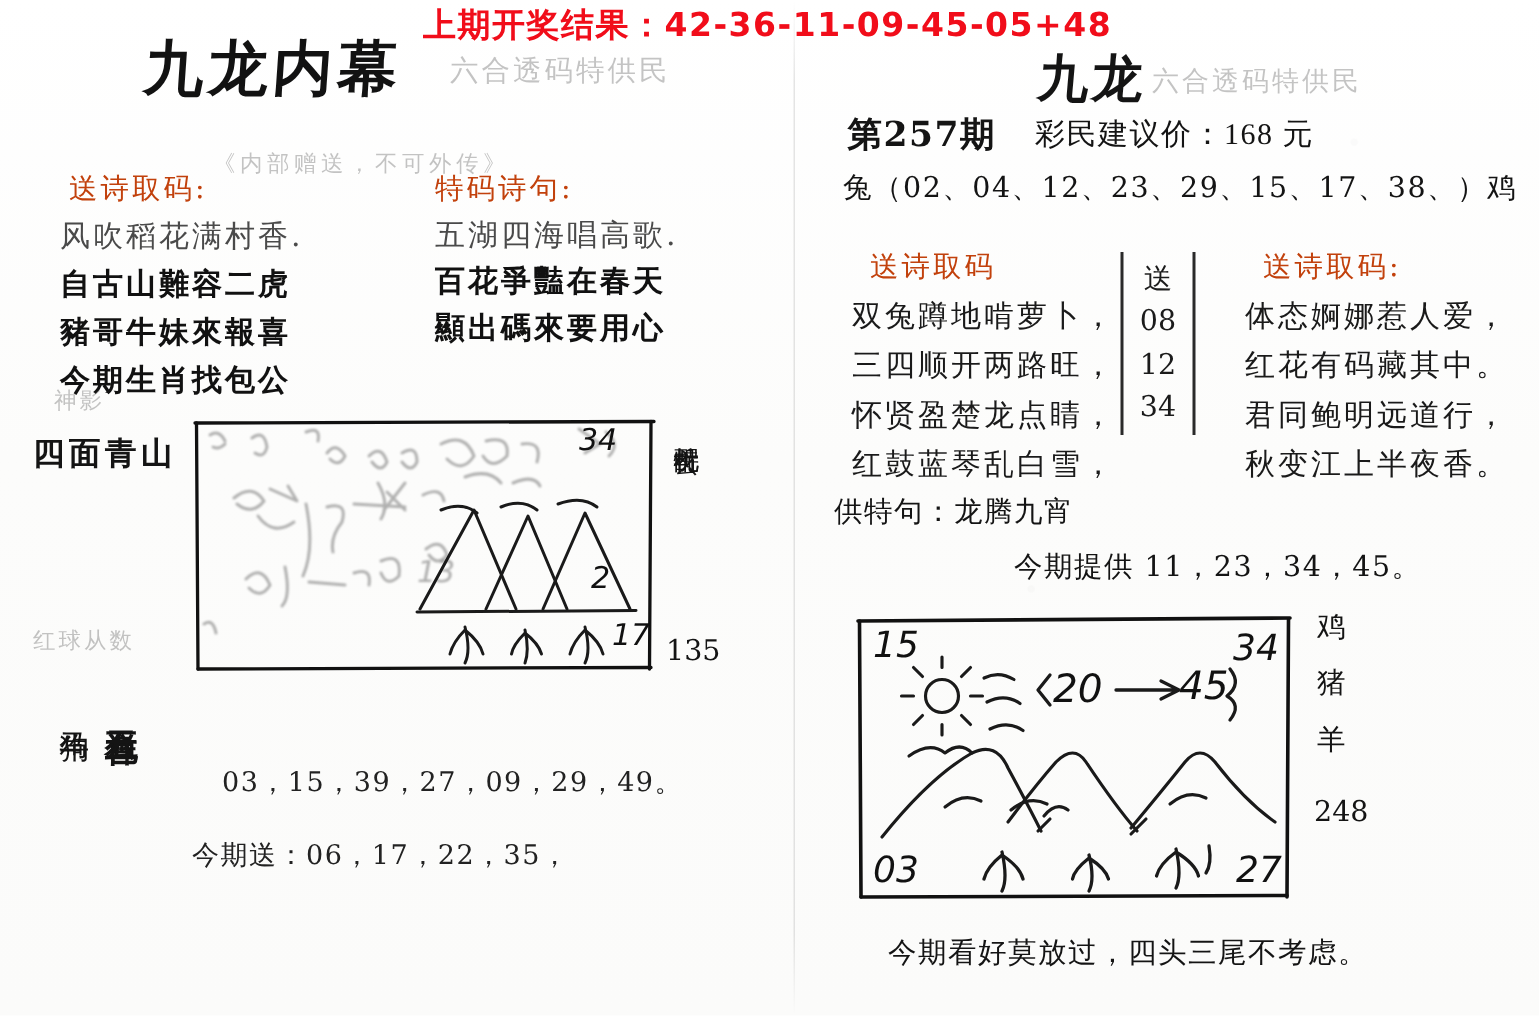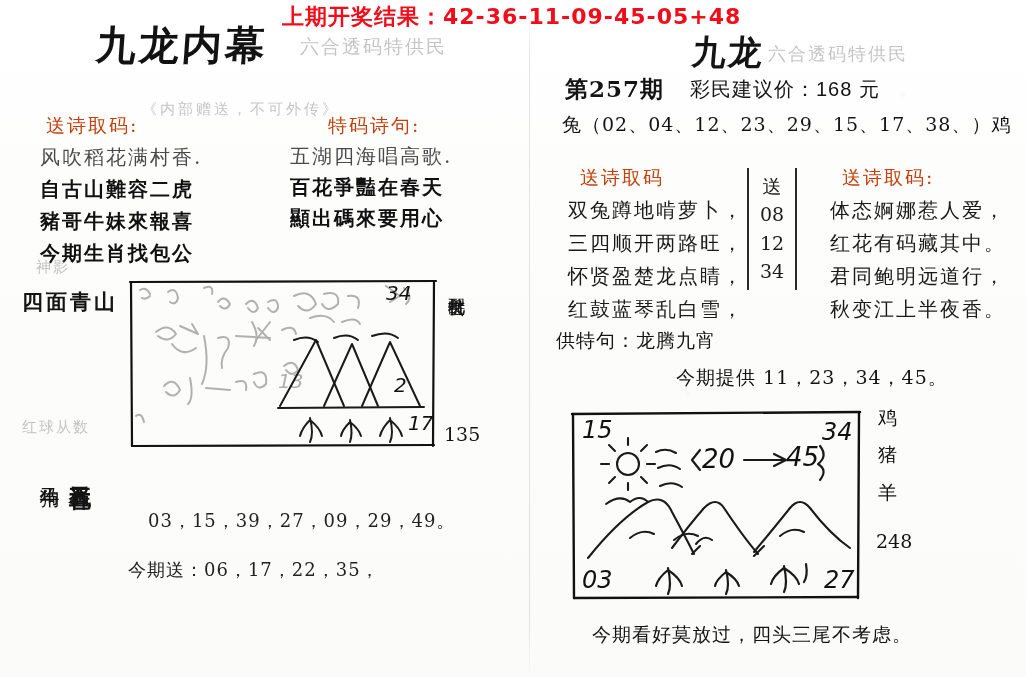--- a/index.html
+++ b/index.html
@@ -126,7 +126,7 @@
   #issue-no{left:565px;top:74px;font-size:23px;font-weight:bold;
     font-family:"DejaVu Serif","Liberation Serif",serif;letter-spacing:1px;}
   #price-line{left:690px;top:76px;font-size:20px;
-    font-family:Liberation Sans, sans-serif;letter-spacing:1px;}
+    font-family:Liberation Serif, serif;letter-spacing:1px;}
 
   #zodiac-range{left:562px;top:112px;font-size:19px;letter-spacing:1px;white-space:nowrap;
     font-family:"DejaVu Serif","Liberation Serif",serif;}

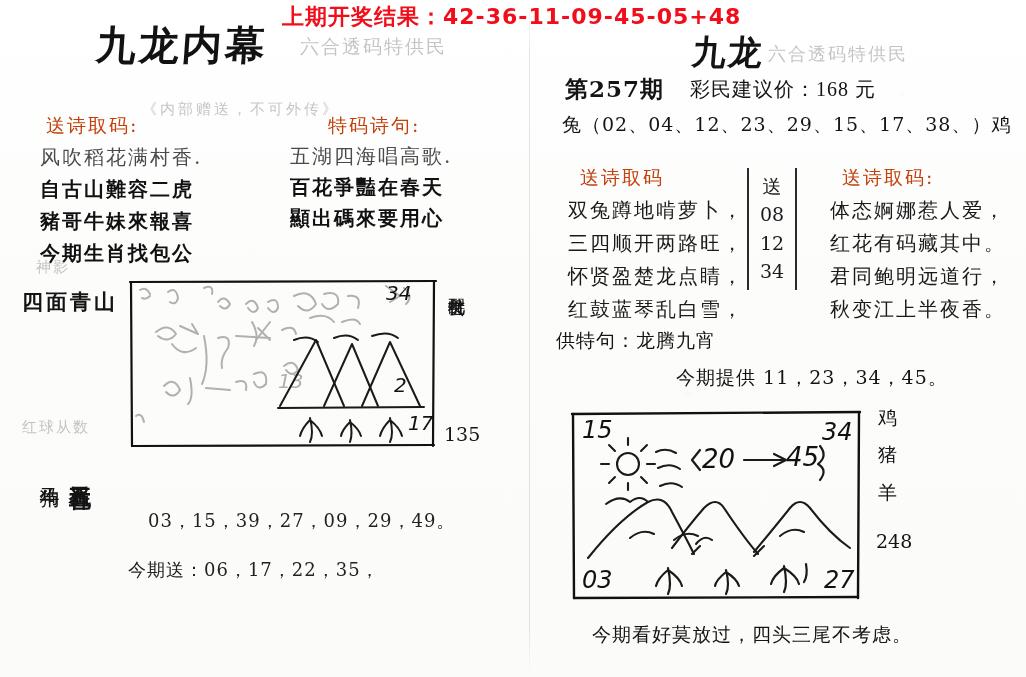--- a/index.html
+++ b/index.html
@@ -74,7 +74,7 @@
   #poem-left .poem-line{margin-top:5px;}
 
   #poem-right{left:290px;top:113px;}
-  #poem-right .poem-head{margin-left:38px;}
+  #poem-right .poem-head{}
   #poem-right .poem-line{margin-top:4px;}
 
   

